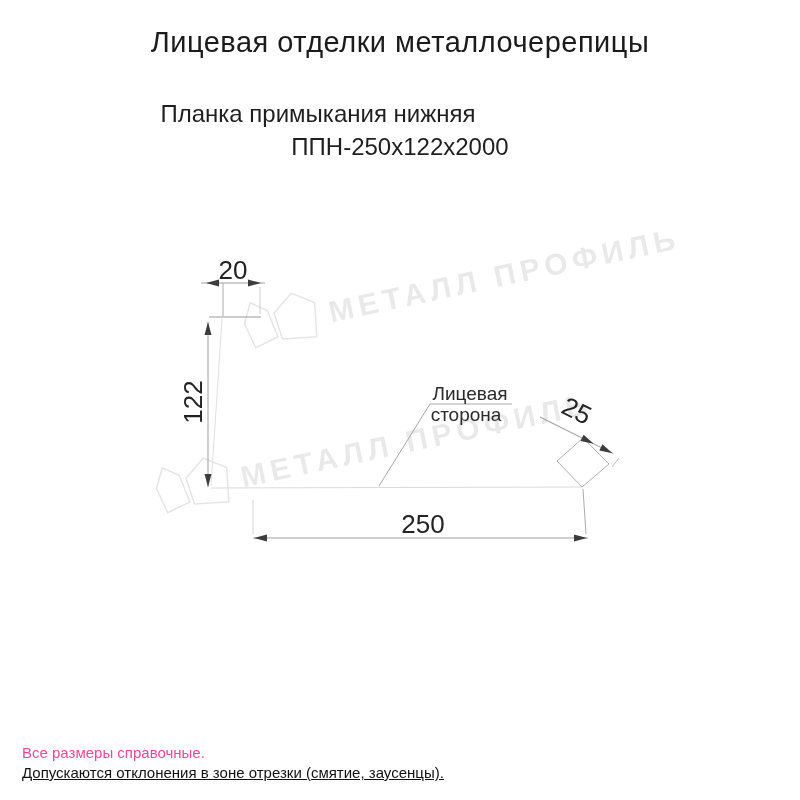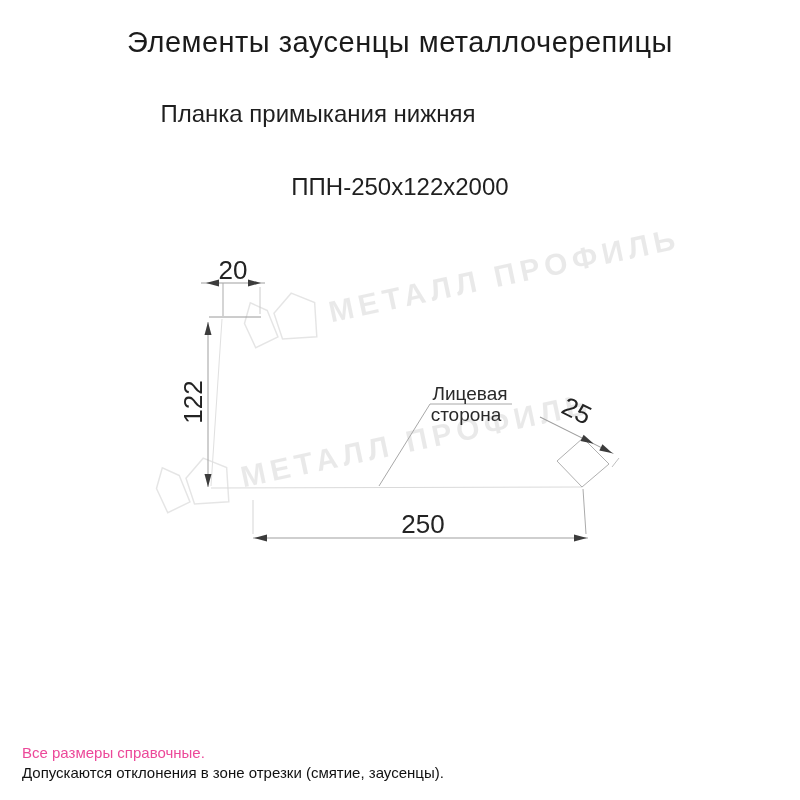--- a/index.html
+++ b/index.html
@@ -67,7 +67,7 @@
 </head>
 <body>
 
-<div class="abs page-title">Элементы заусенцы металлочерепицы</div>
+<div class="abs page-title">Лицевая отделки металлочерепицы</div>
 <div class="abs product-name">Планка примыкания нижняя</div>
 <div class="abs product-sku">ППН-250х122х2000</div>
 

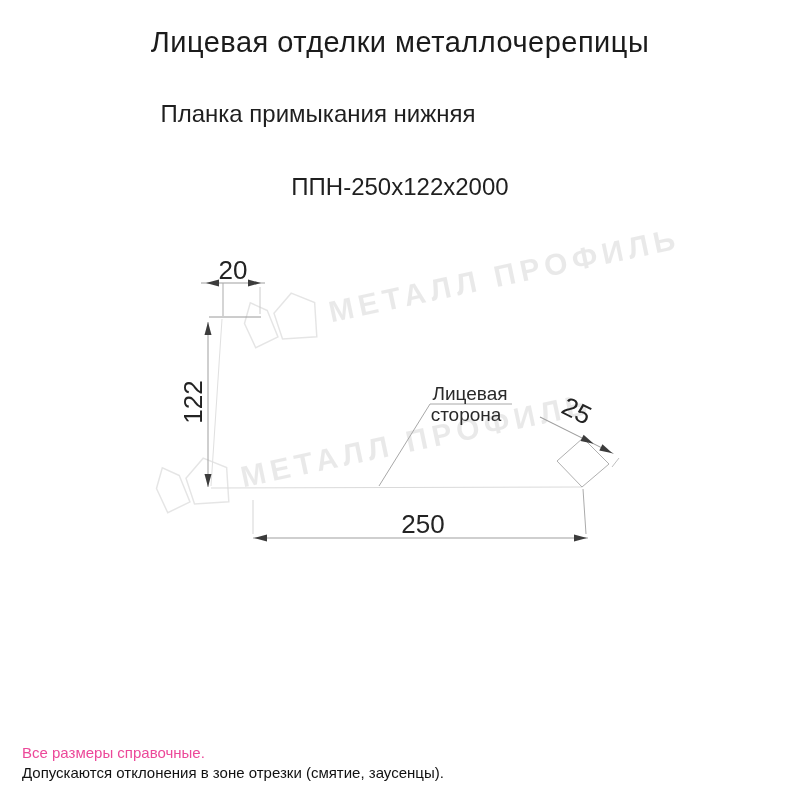--- a/index.html
+++ b/index.html
@@ -30,7 +30,6 @@
     text-align:center;
     font-size:24px;
     color:#1f1f1f;
-    margin-top:40px;
   }
   .watermark{
     display:flex;

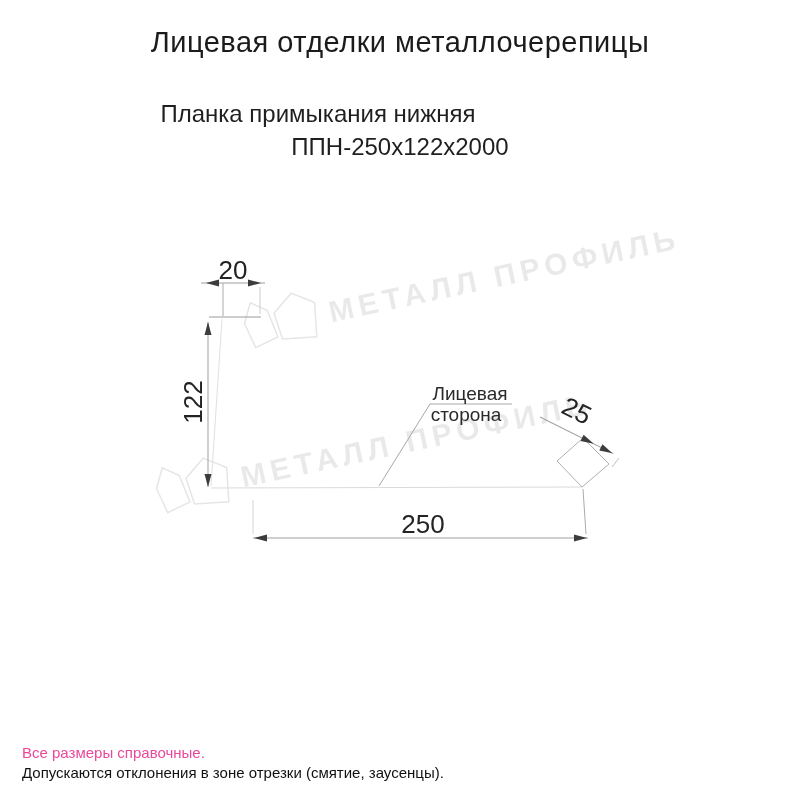--- a/index.html
+++ b/index.html
@@ -61,7 +61,7 @@
     fill:#2a2a2a;
   }
   .footer-note-1{left:22px;top:744px;font-size:15px;color:#ec4899;}
-  .footer-note-2{left:22px;top:764px;font-size:15px;color:#111111;}
+  .footer-note-2{left:22px;top:764px;font-size:15px;color:#111111;text-decoration:underline;}
 </style>
 </head>
 <body>

